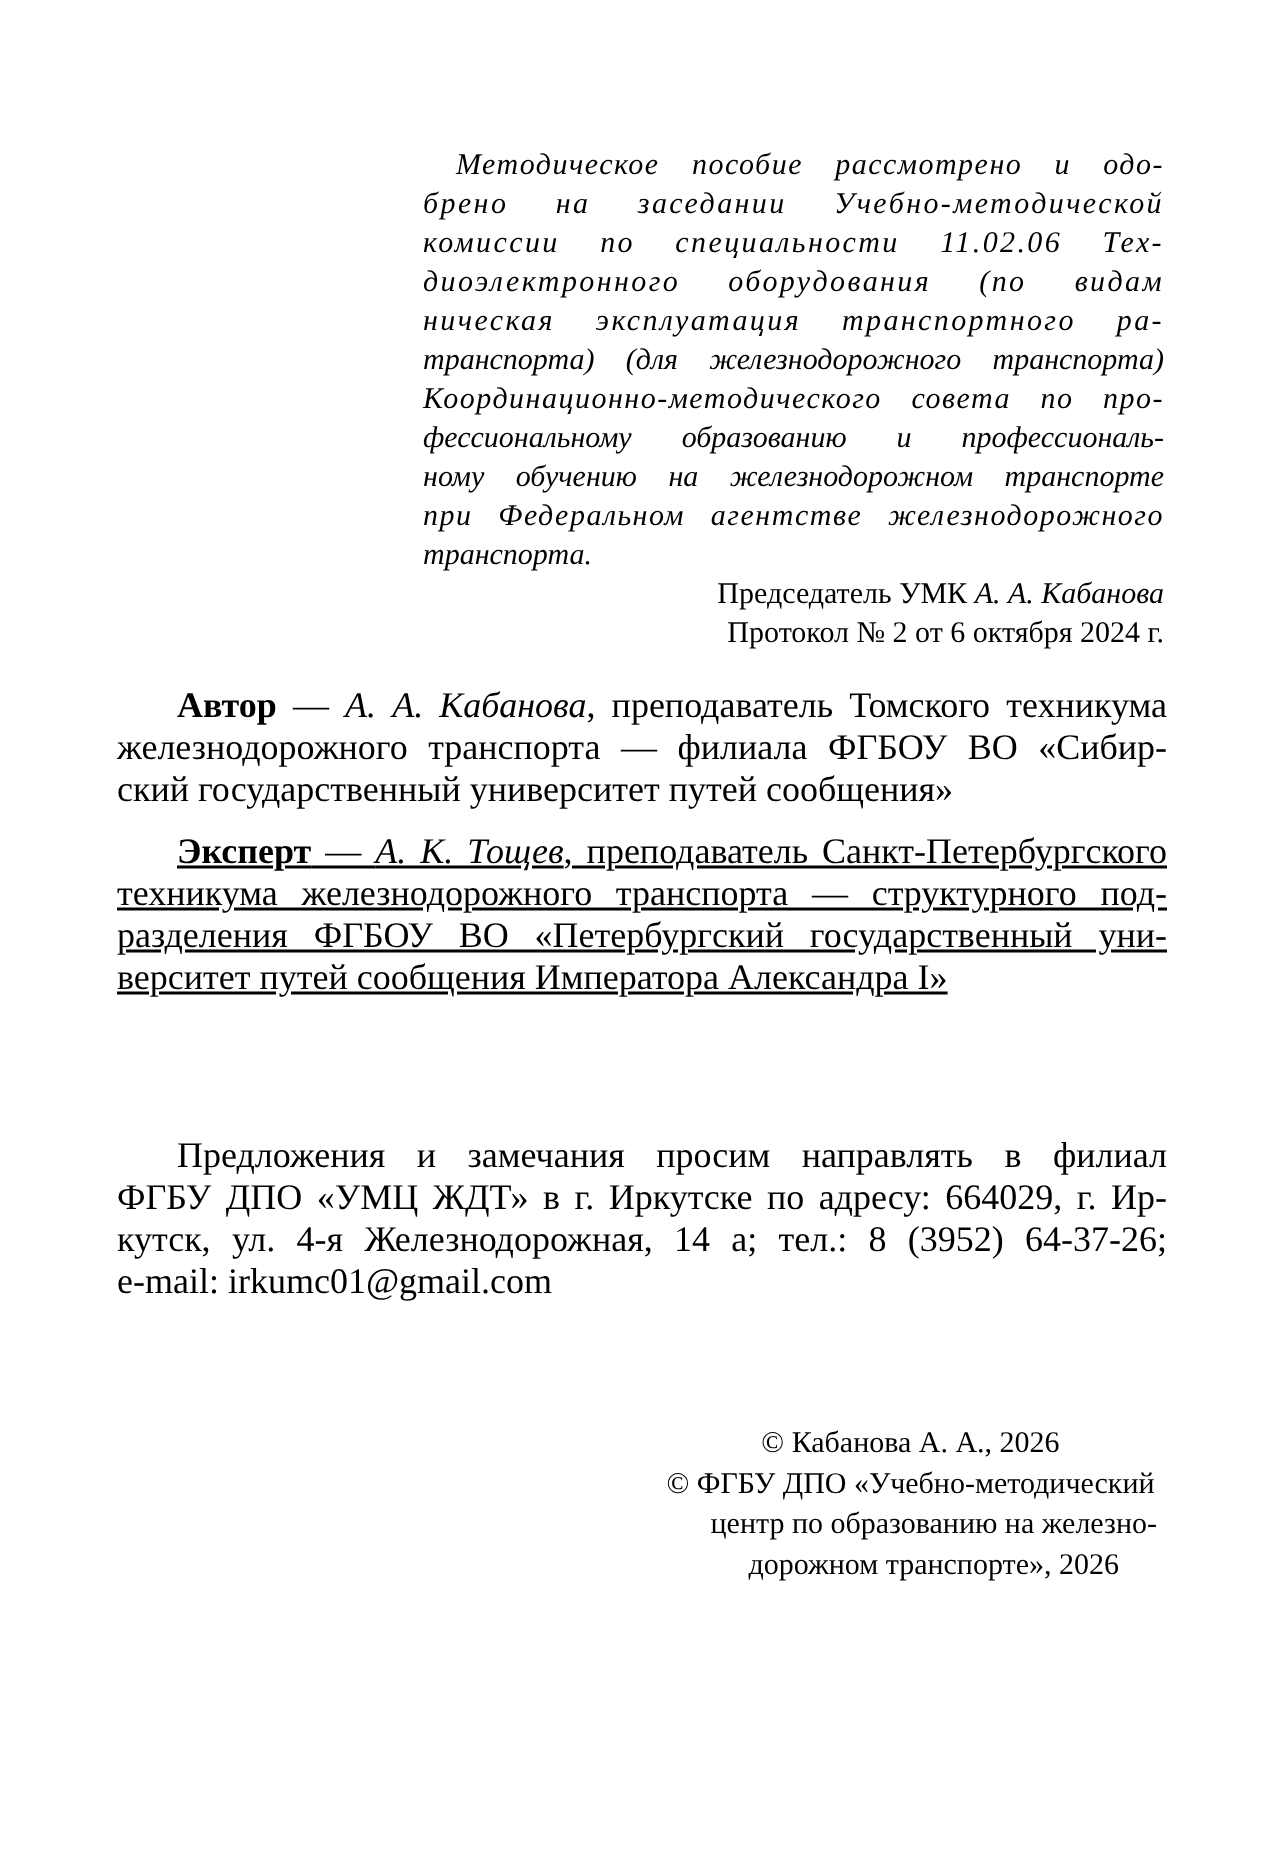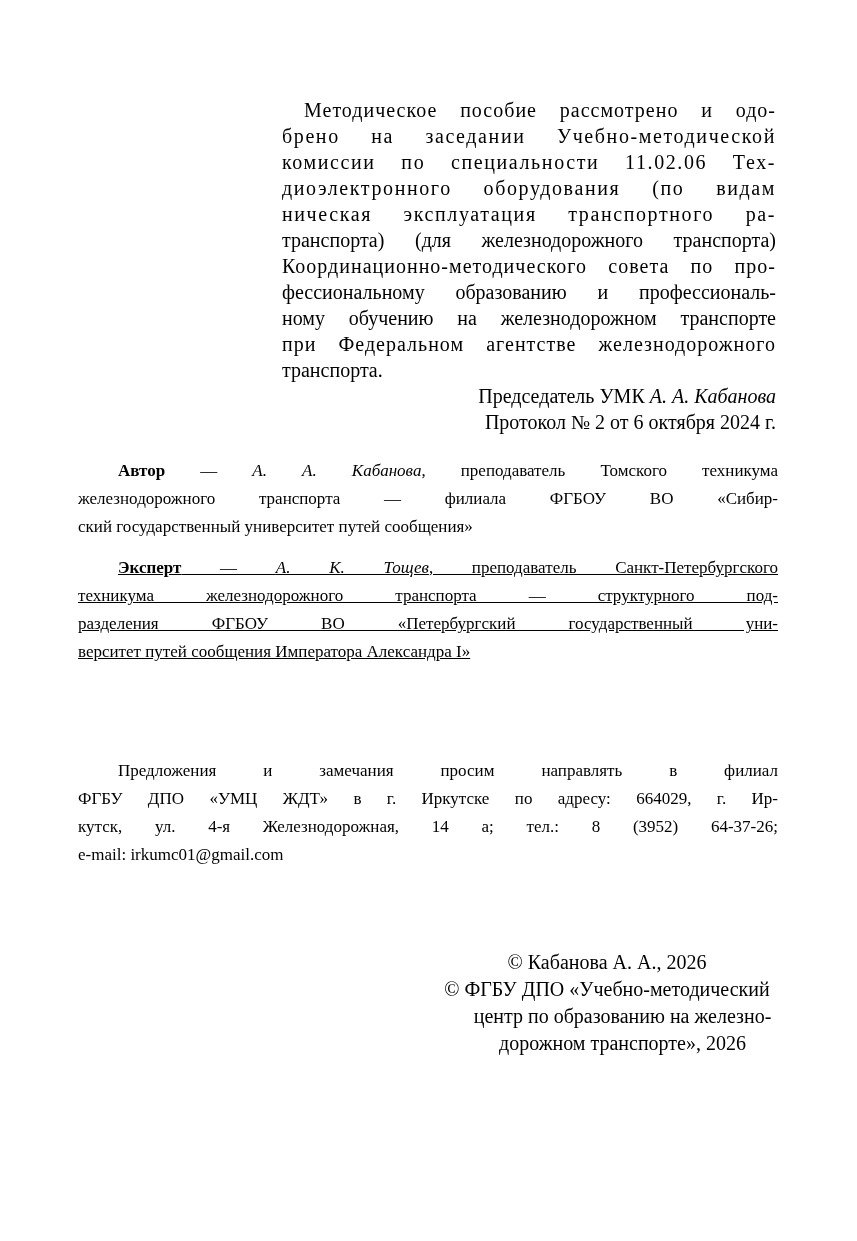--- a/index.html
+++ b/index.html
@@ -47,6 +47,7 @@
     width: 494px;
     font-size: 20px;
     line-height: 26px;
+    font-style: italic;
   }
   #chair {
     left: 282px;

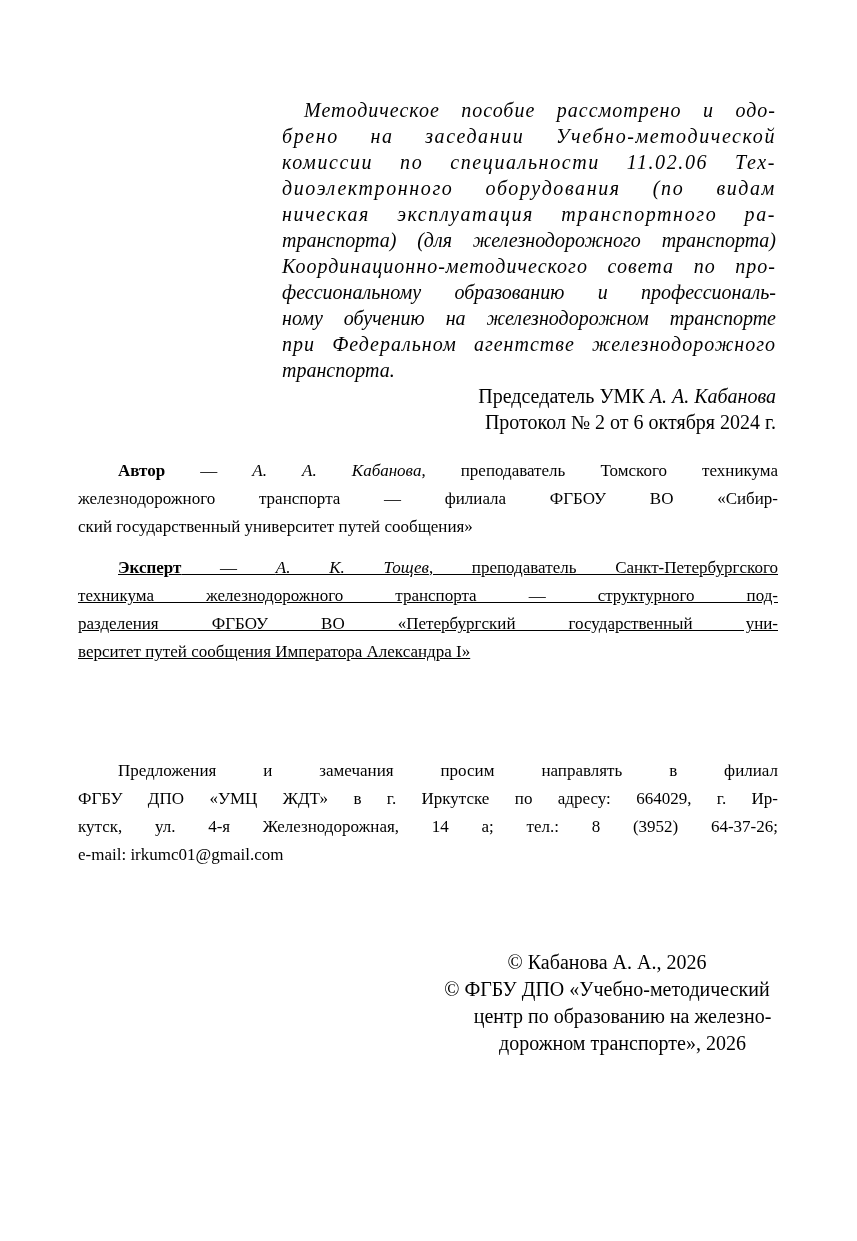--- a/index.html
+++ b/index.html
@@ -59,7 +59,7 @@
   .para {
     left: 78px;
     width: 700px;
-    font-size: 17px;
+    font-size: 24px;
     line-height: 28px;
   }
   #author { top: 457px; }

